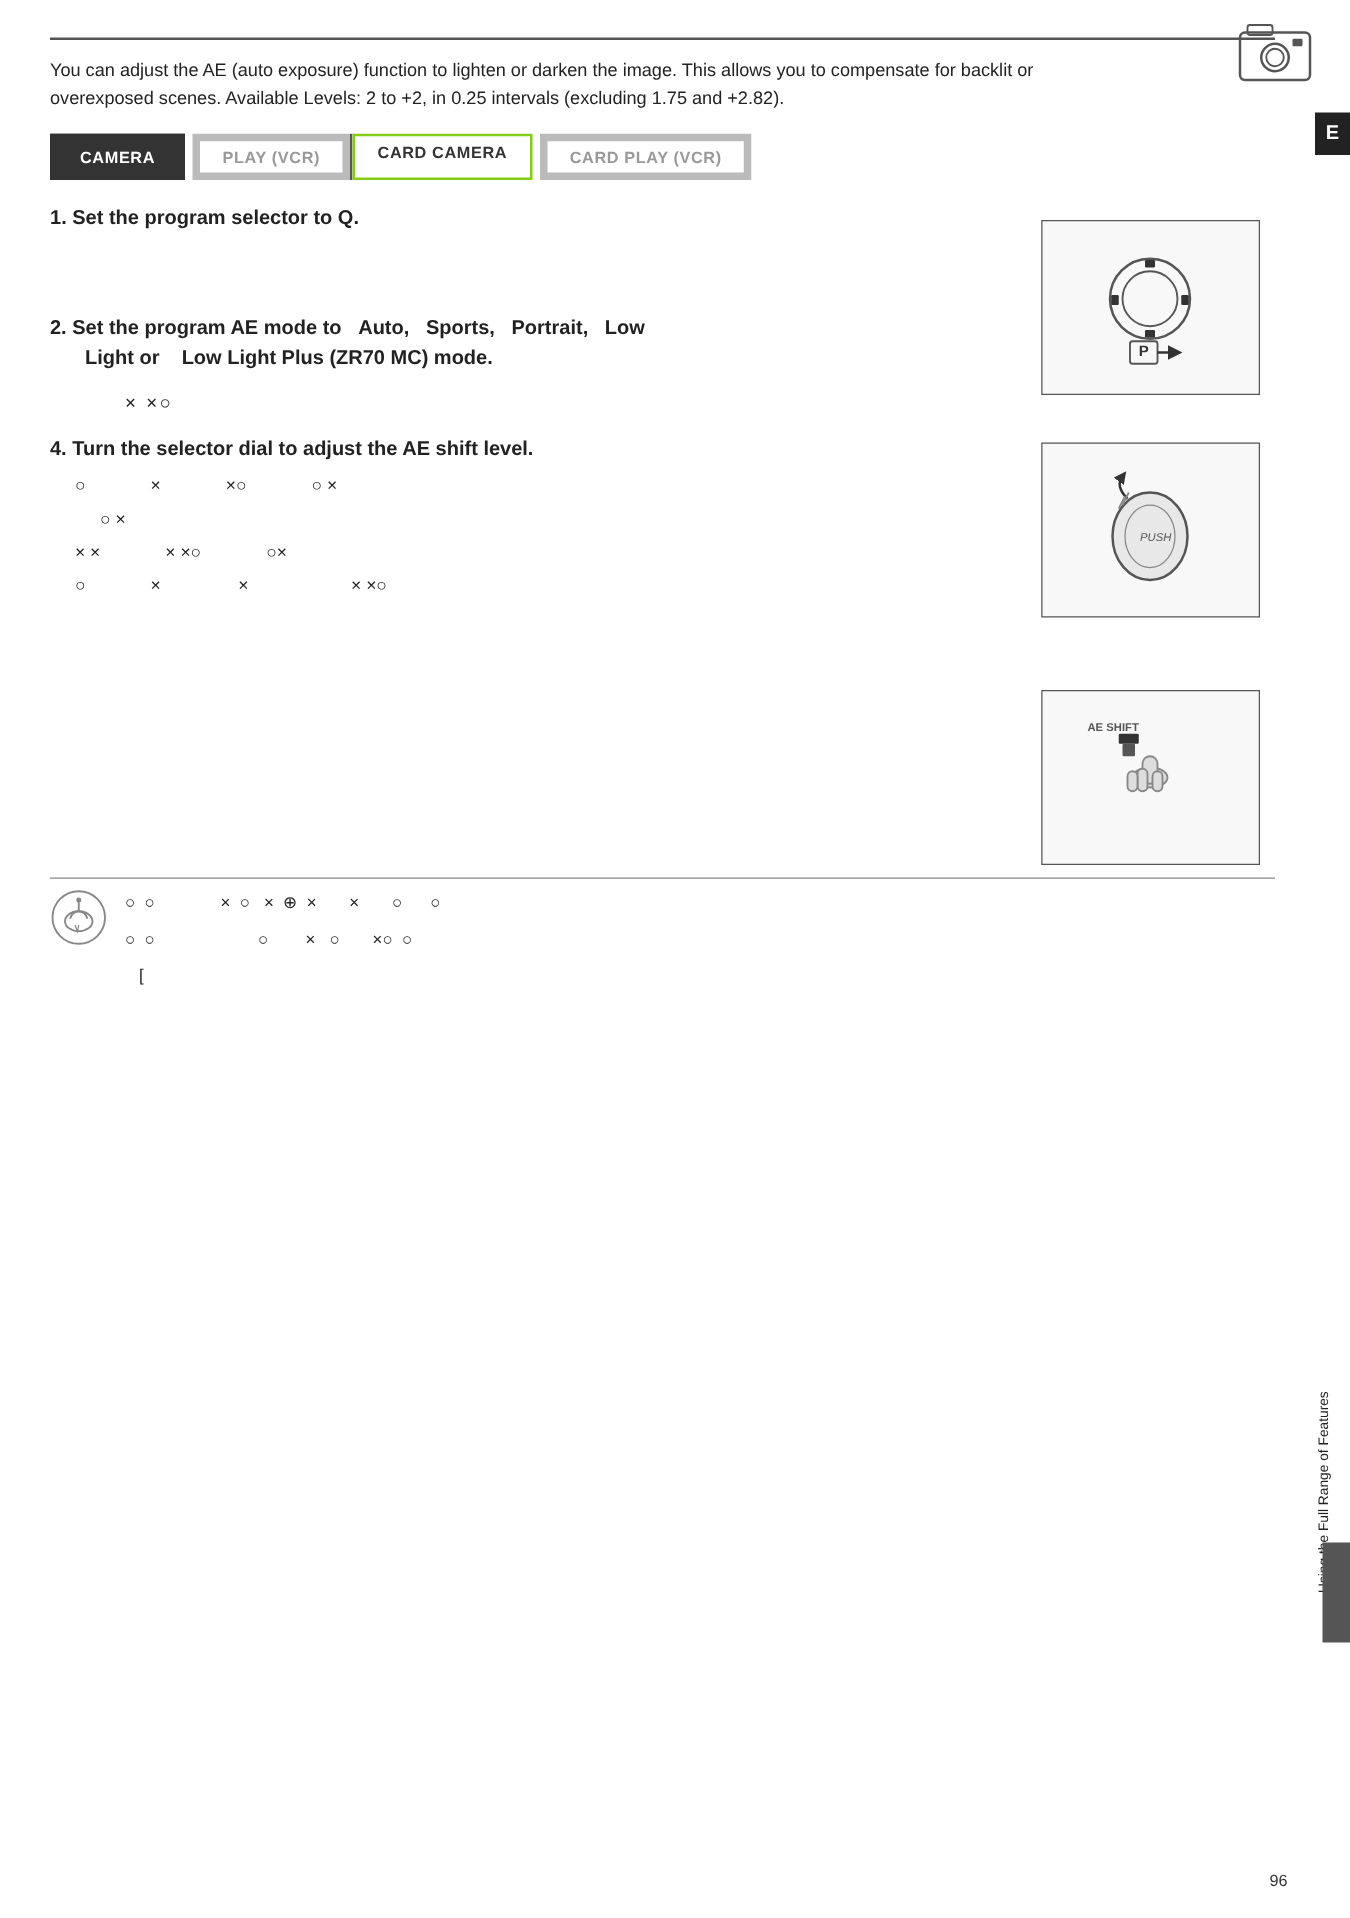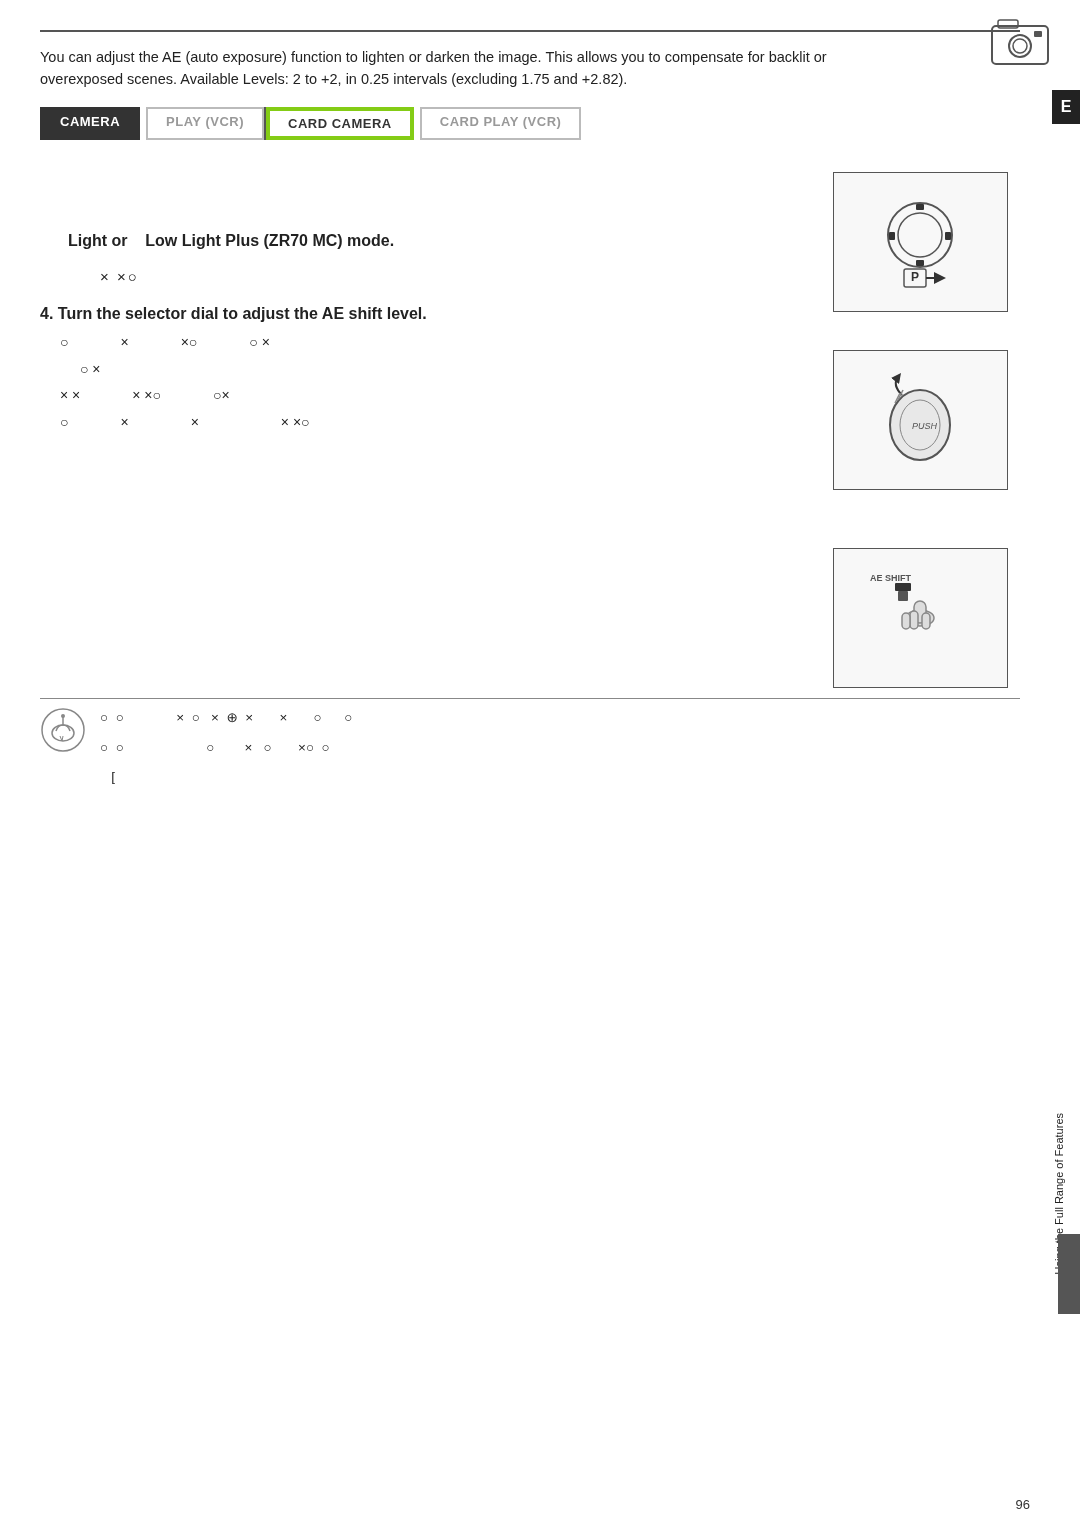--- a/index.html
+++ b/index.html
@@ -96,7 +96,7 @@
       padding: 5px 18px;
       font-size: 13px;
       font-weight: bold;
-      border: 2px solid #c4b5fd;
+      border: 6px solid #c4b5fd;
       letter-spacing: 0.5px;
       text-transform: uppercase;
     }

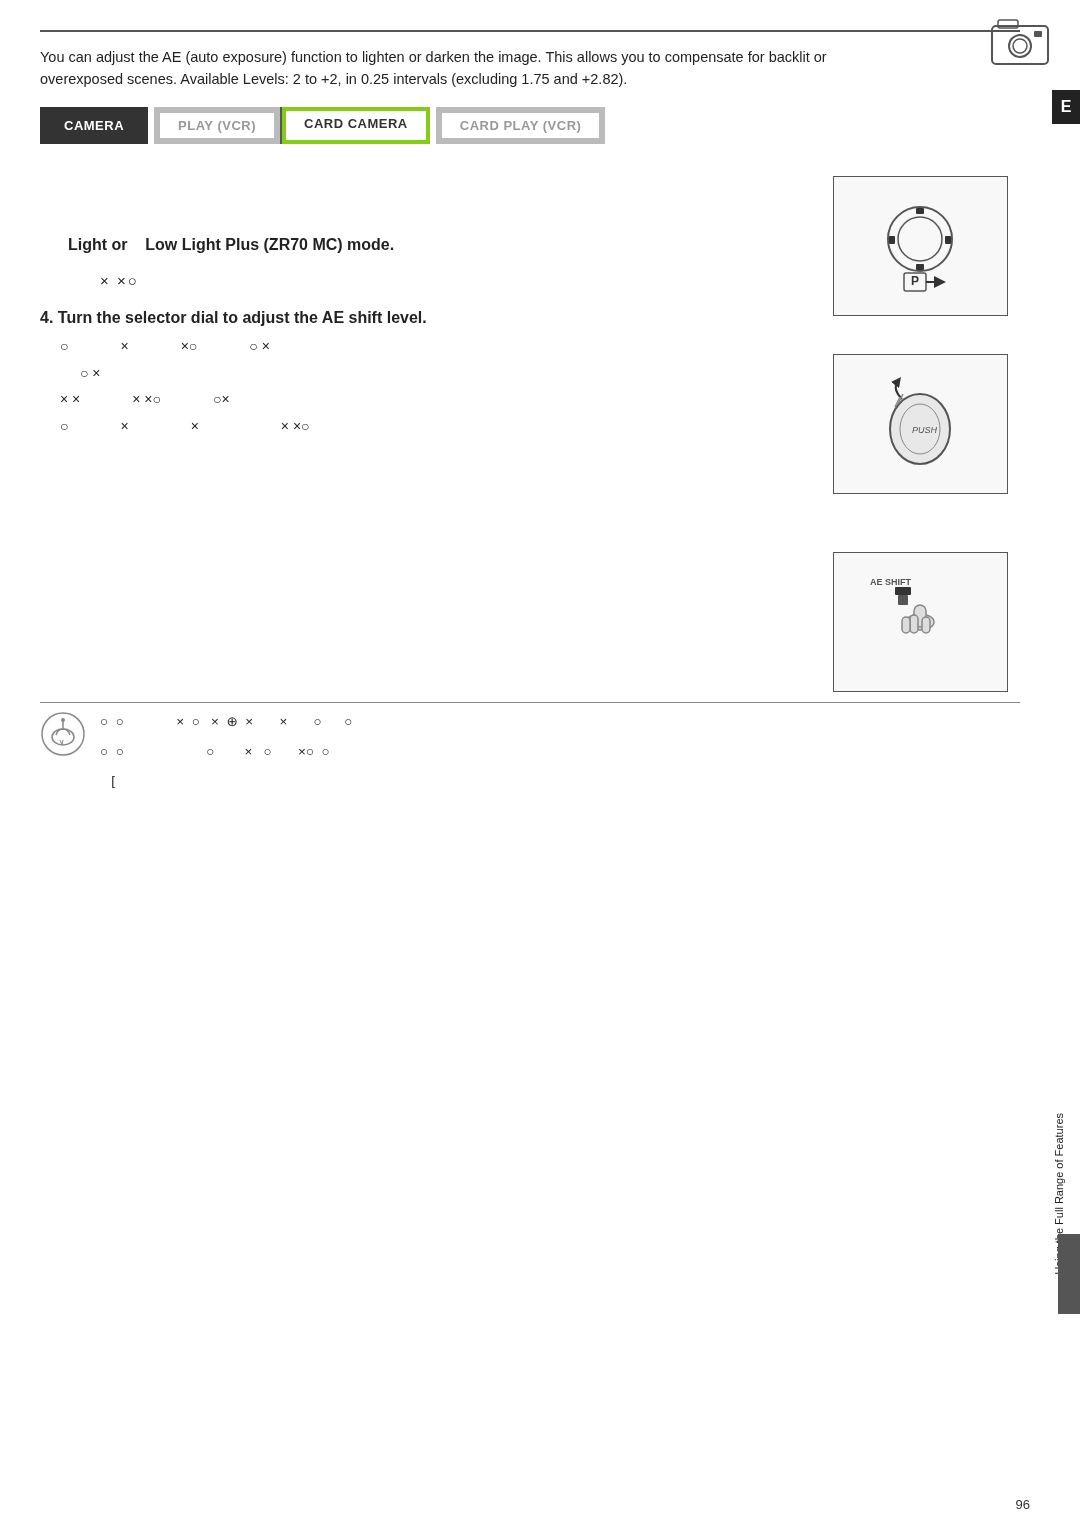--- a/index.html
+++ b/index.html
@@ -113,7 +113,7 @@
     .mode-tab.active-outline {
       background: #fff;
       color: #333;
-      border: 4px solid #84cc16;
+      border: 2px solid #84cc16;
     }
     .tab-separator {
       width: 2px;

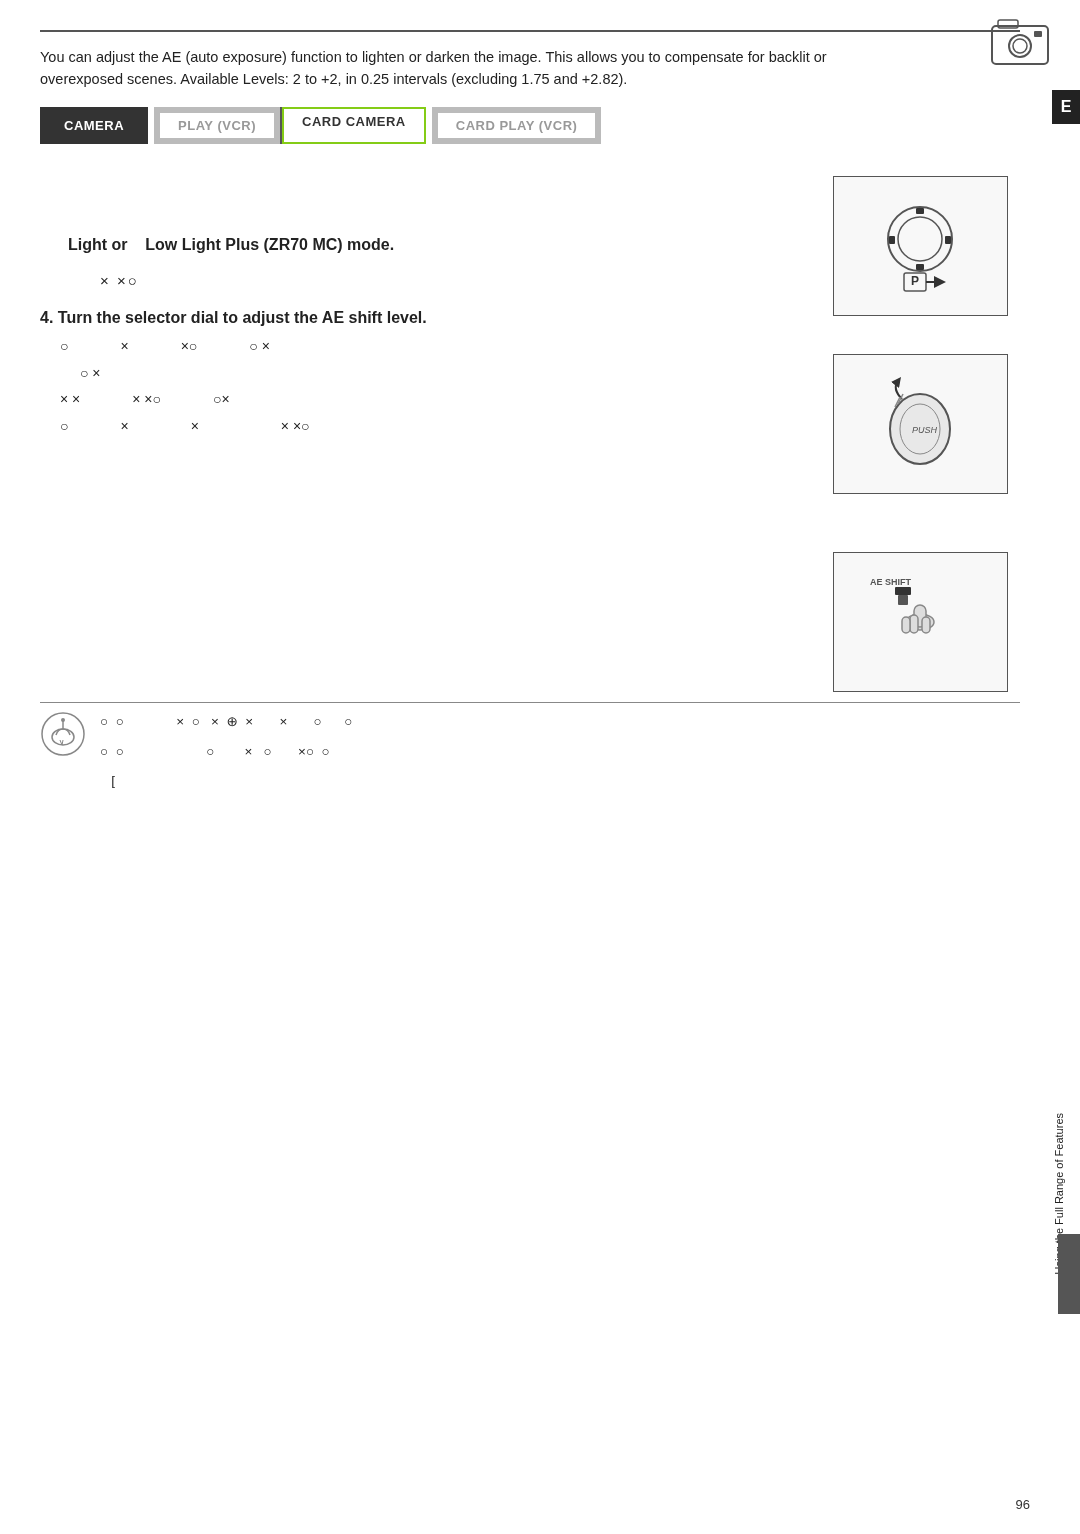--- a/index.html
+++ b/index.html
@@ -268,6 +268,11 @@
   <div class="steps-area">
     <div class="steps-left">
 
+      <div class="step">
+        <div class="step-title">
+          <span>1</span>. <span>Set the program selector to Q.</span>
+        </div>
+      </div>
 
       <div class="step" style="margin-top:70px;">
         <div class="step-subtitle">

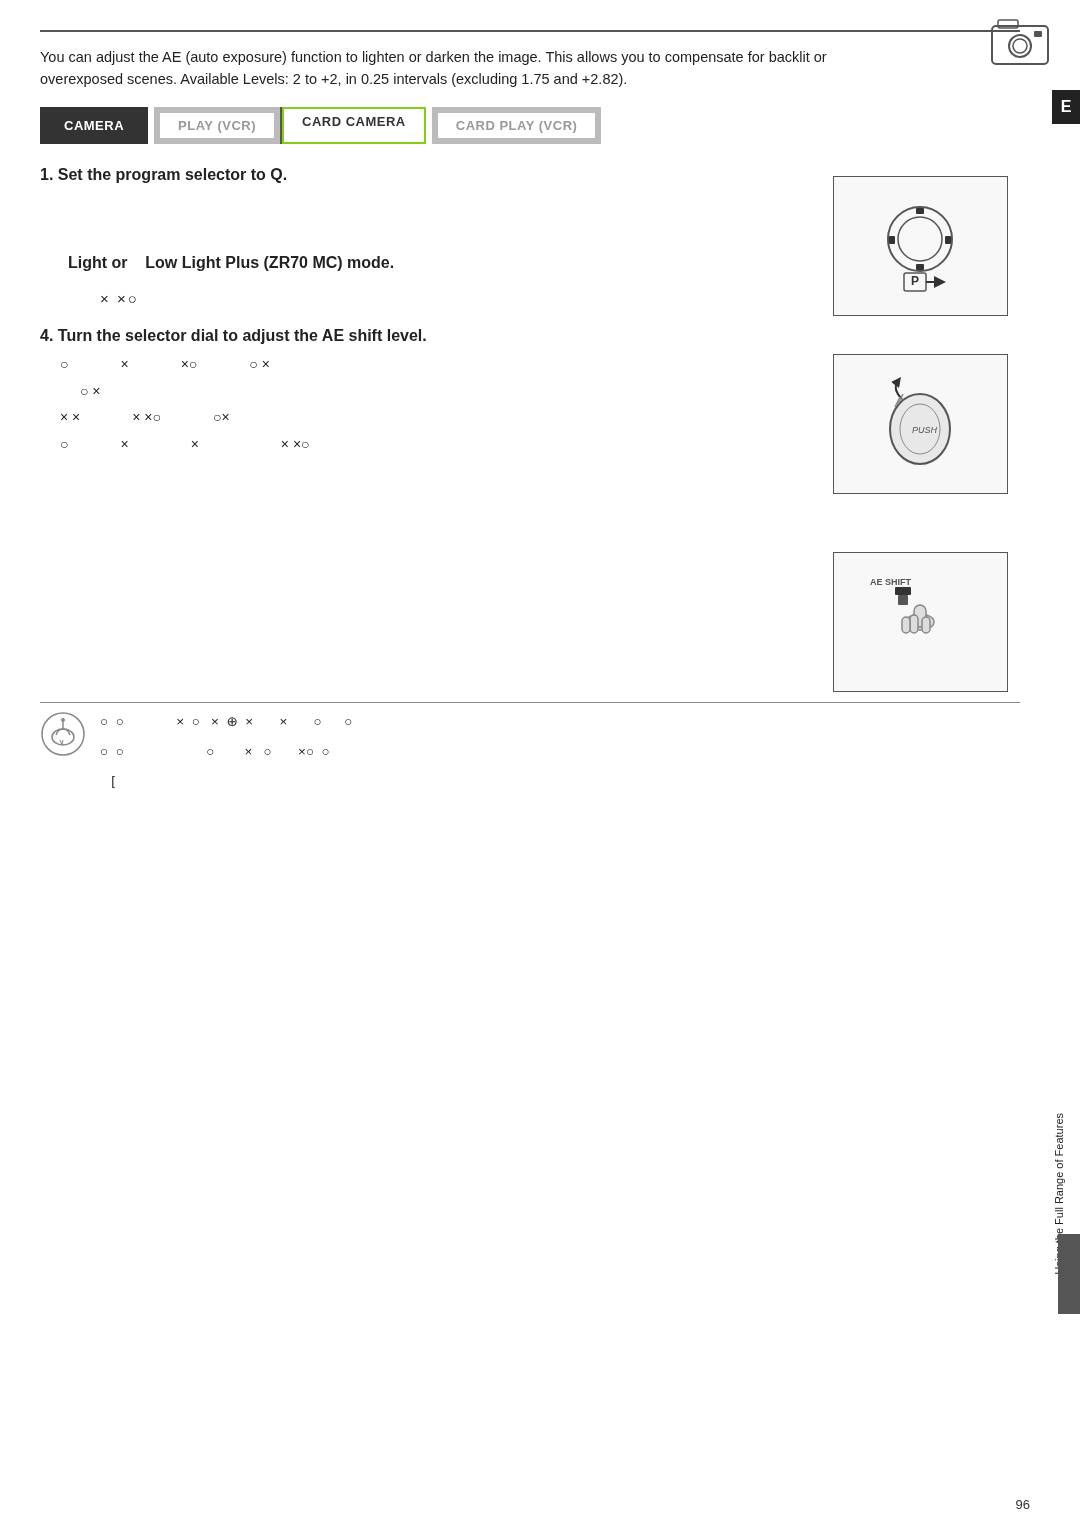--- a/index.html
+++ b/index.html
@@ -275,6 +275,9 @@
       </div>
 
       <div class="step" style="margin-top:70px;">
+        <div class="step-title">
+          2. Set the program AE mode to &nbsp;&nbsp;Auto,&nbsp;&nbsp;&nbsp;Sports,&nbsp;&nbsp;&nbsp;<strong>Portrait,&nbsp;&nbsp;&nbsp;Low</strong>
+        </div>
         <div class="step-subtitle">
           Light or &nbsp;&nbsp;&nbsp;Low Light Plus (ZR70 MC) mode.
         </div>

